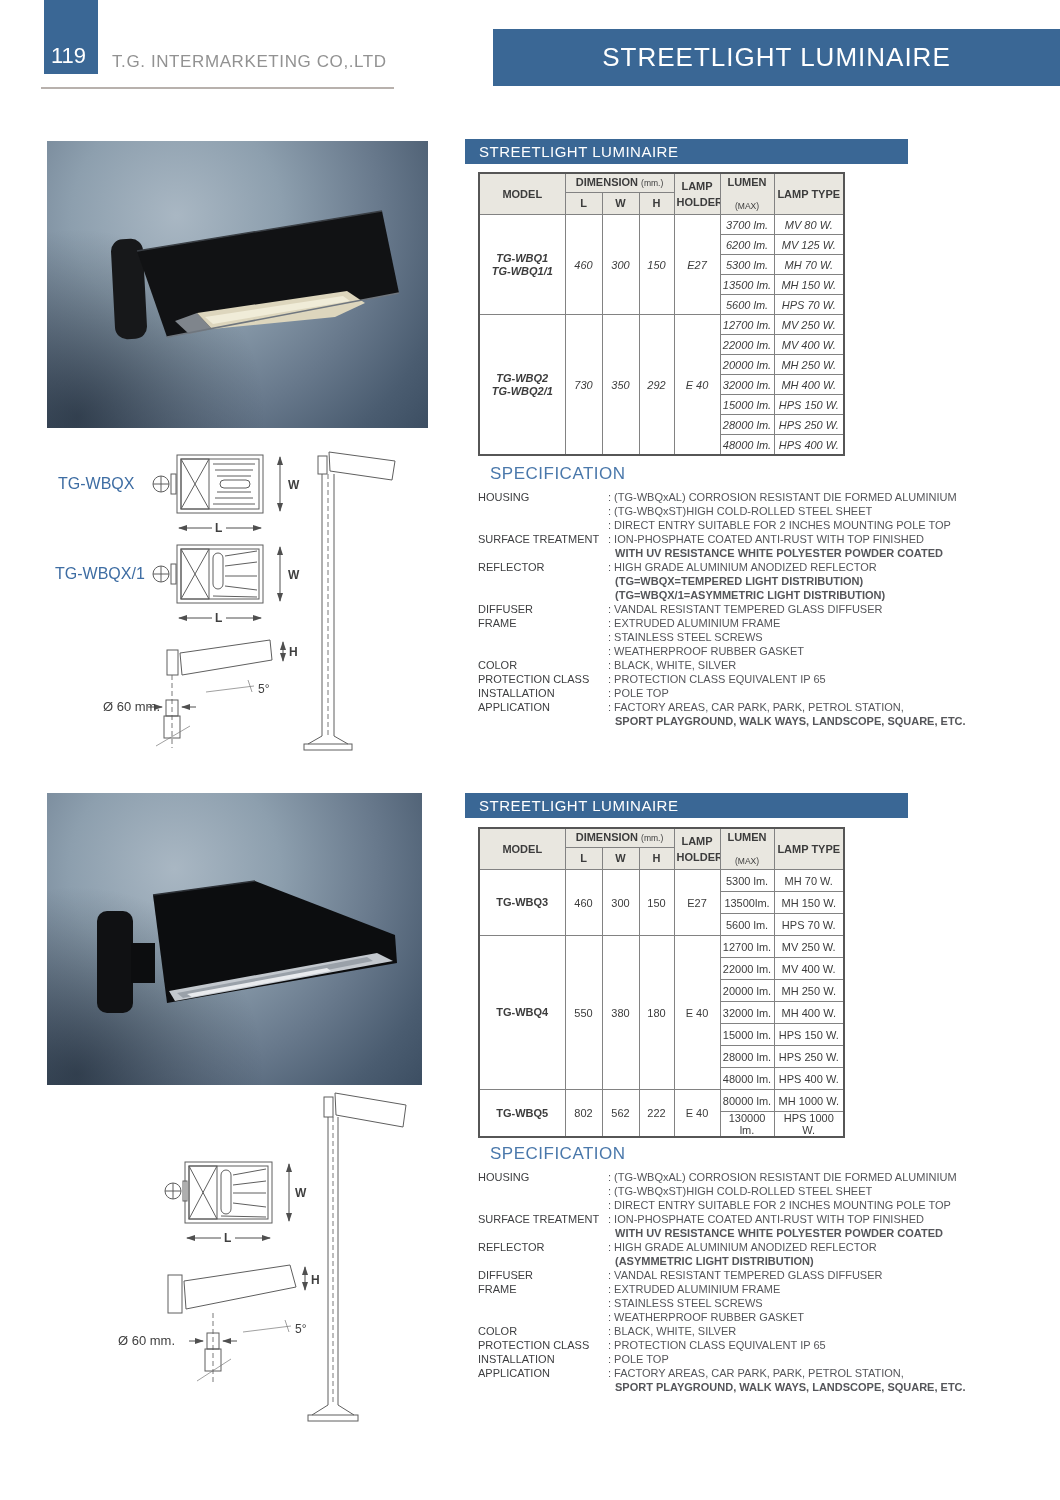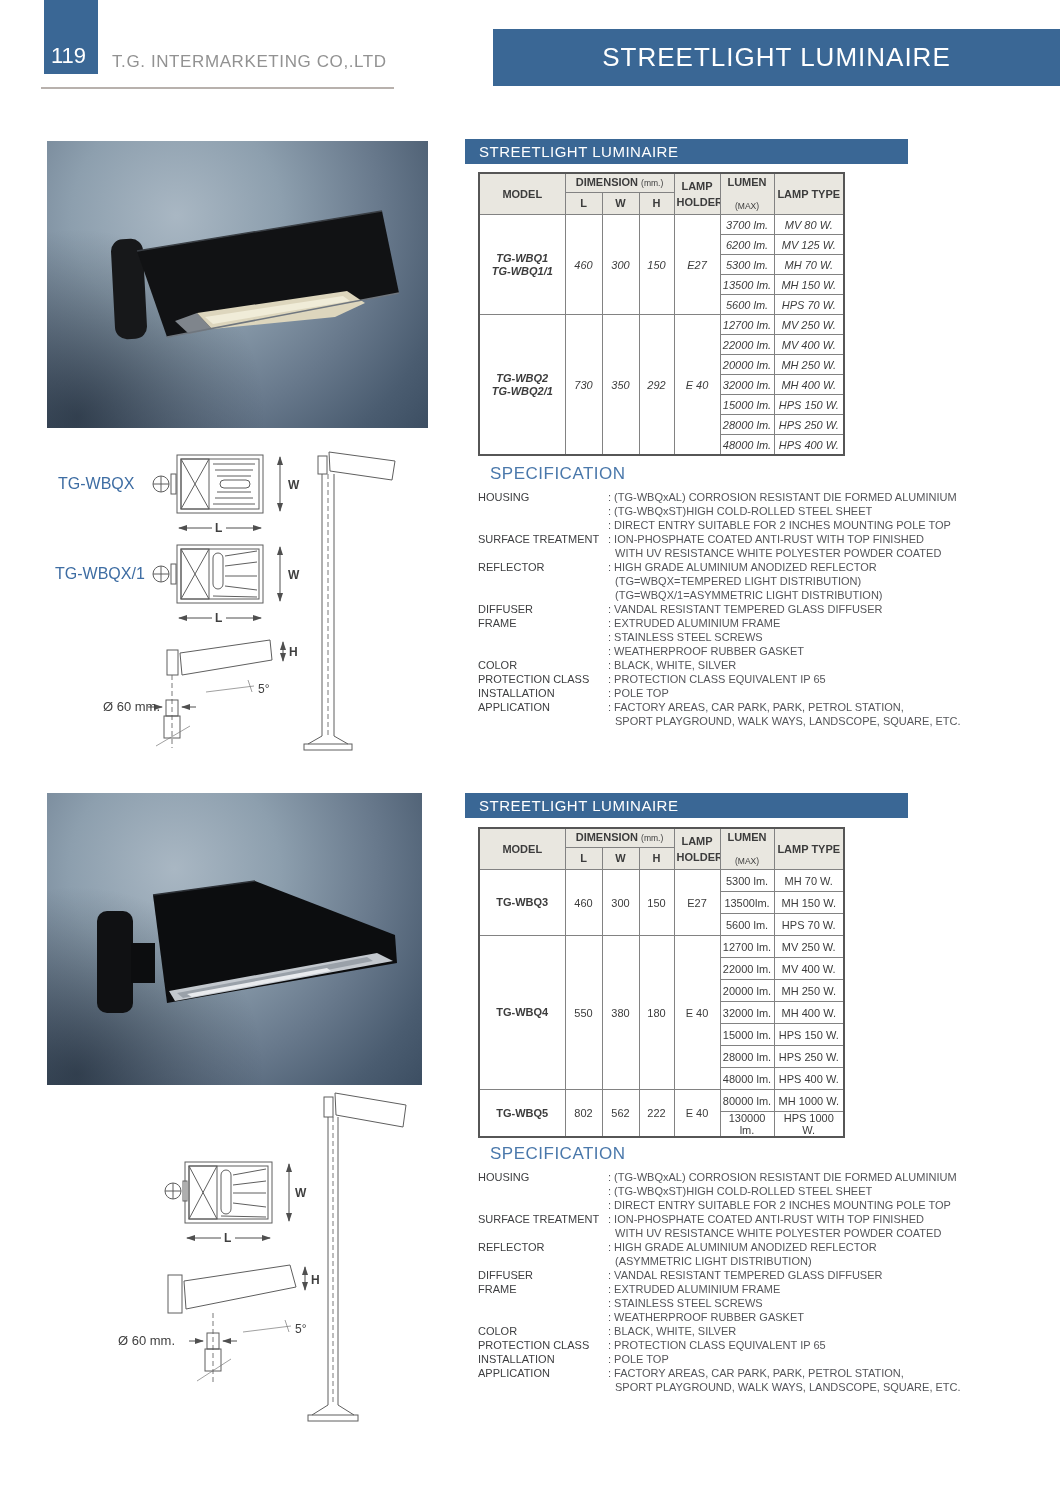--- a/index.html
+++ b/index.html
@@ -72,7 +72,7 @@
   .spec-row{display:flex;font-size:11px;line-height:14px;}
   .spec-label{width:130px;flex-shrink:0;font-weight:normal;color:#3d3e40;}
   .spec-value{color:#55565a;}
-  .spec-value .cont{padding-left:7px;}
+  .spec-value .cont{padding-left:7px;font-weight:bold;}
 
   
   .drawing{color:#701a75;}

